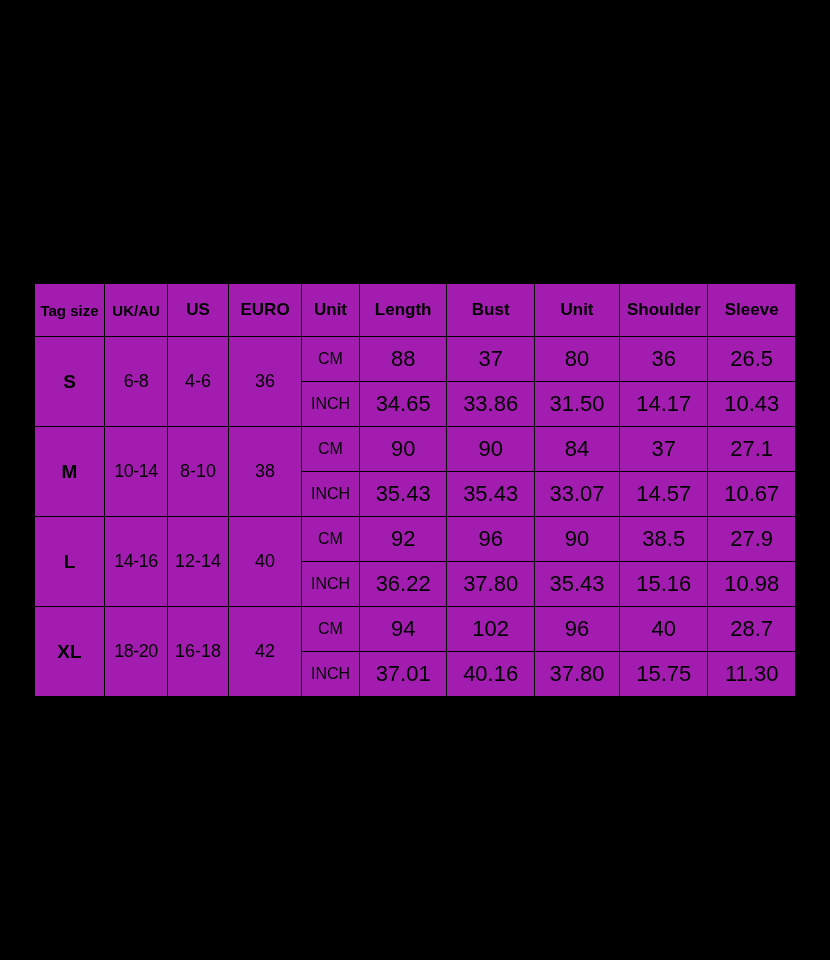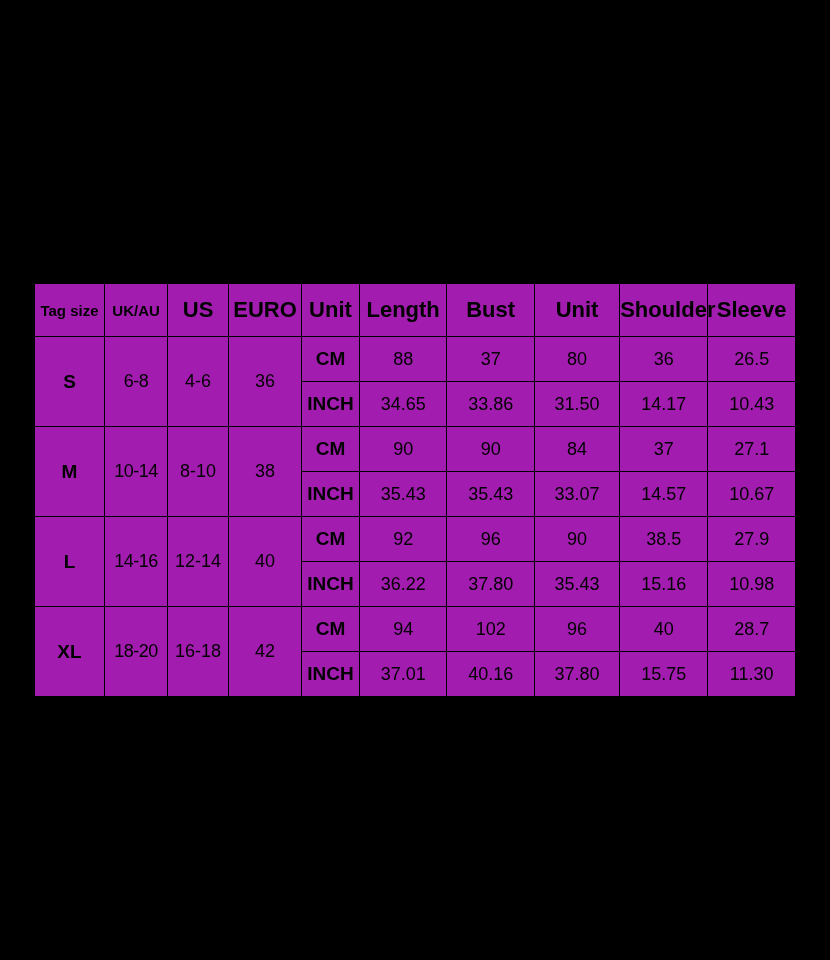--- a/index.html
+++ b/index.html
@@ -40,7 +40,7 @@
   
   tr.header-row th {
     font-weight: bold;
-    font-size: 22px;
+    font-size: 17px;
     height: 52px;
   }
   tr.header-row th.small-head {

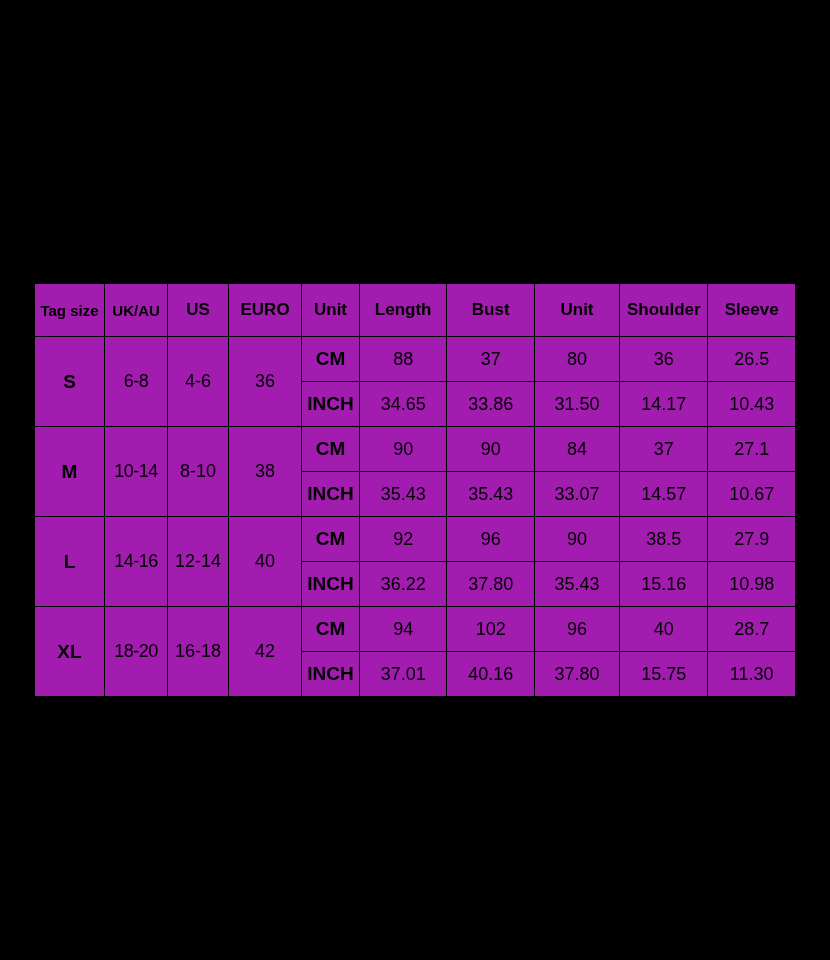--- a/index.html
+++ b/index.html
@@ -62,8 +62,8 @@
   }
   
   td.unit {
-    font-weight: bold;
-    font-size: 19px;
+    font-weight: normal;
+    font-size: 16px;
   }
   
   td.value {

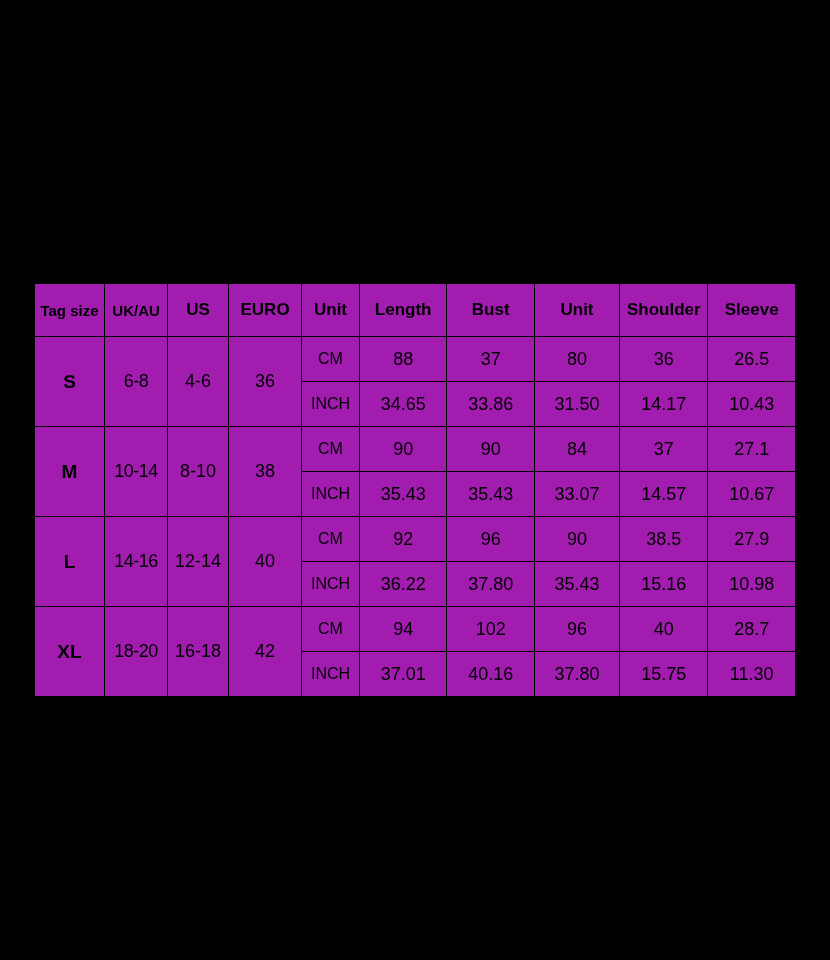--- a/index.html
+++ b/index.html
@@ -67,7 +67,7 @@
   }
   
   td.value {
-    font-size: 18px;
+    font-size: 22px;
   }
   tr.data-row td {
     height: 44px;

